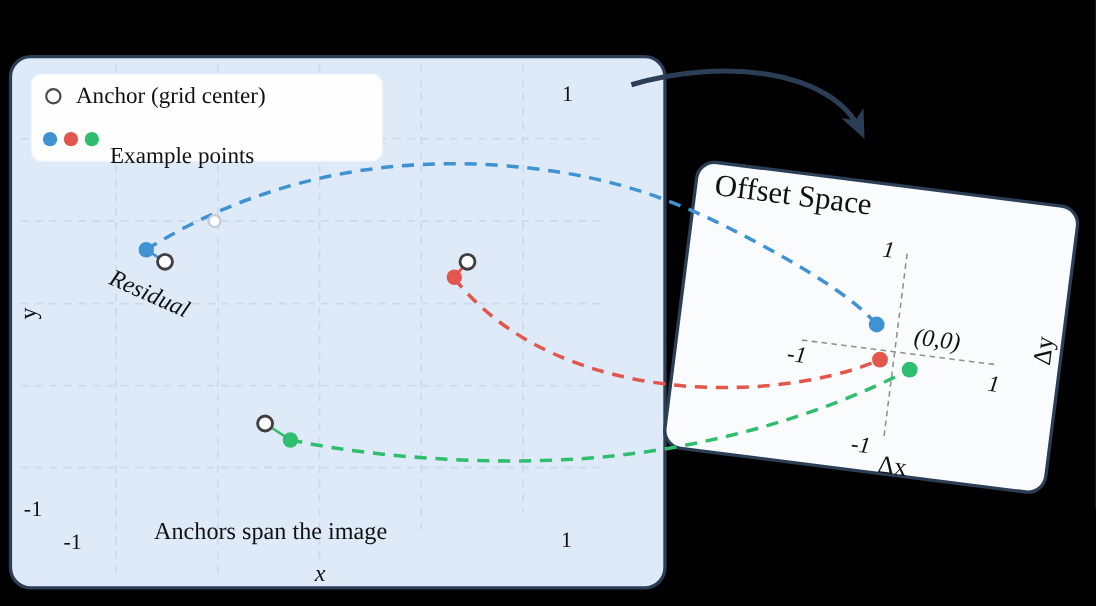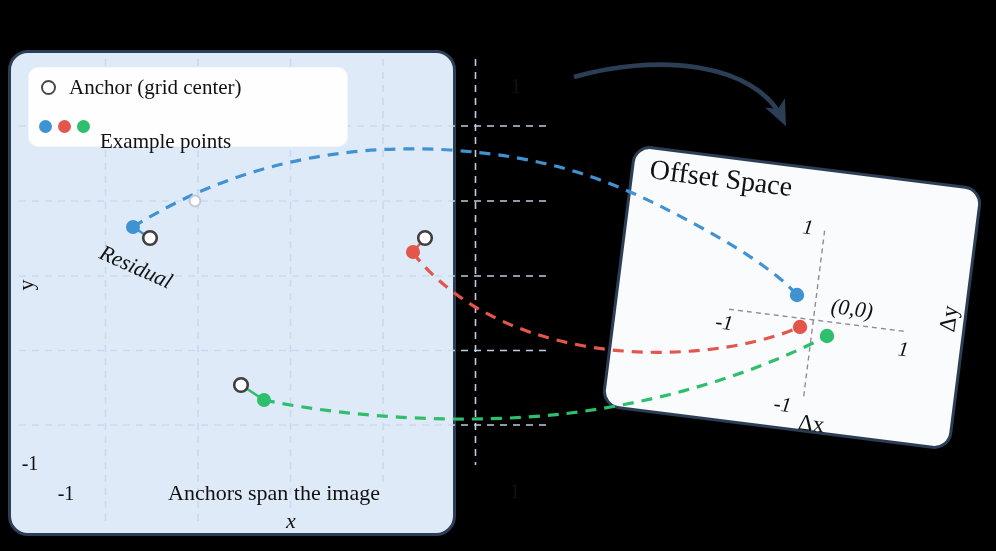--- a/index.html
+++ b/index.html
@@ -6,7 +6,7 @@
   .stage{position:relative;width:996px;height:551px;background:#000;overflow:hidden;
          font-family:"Liberation Serif","DejaVu Serif",serif;color:#111;}
   
-  .left-panel{position:absolute;left:8px;top:50px;width:448px;height:486px;
+  .left-panel{position:absolute;left:8px;top:50px;width:598px;height:486px;
               box-sizing:border-box;background:#dfeaf9;border:3px solid #2b3e56;
               border-radius:20px;}
   .grid-svg{position:absolute;left:0;top:0;}

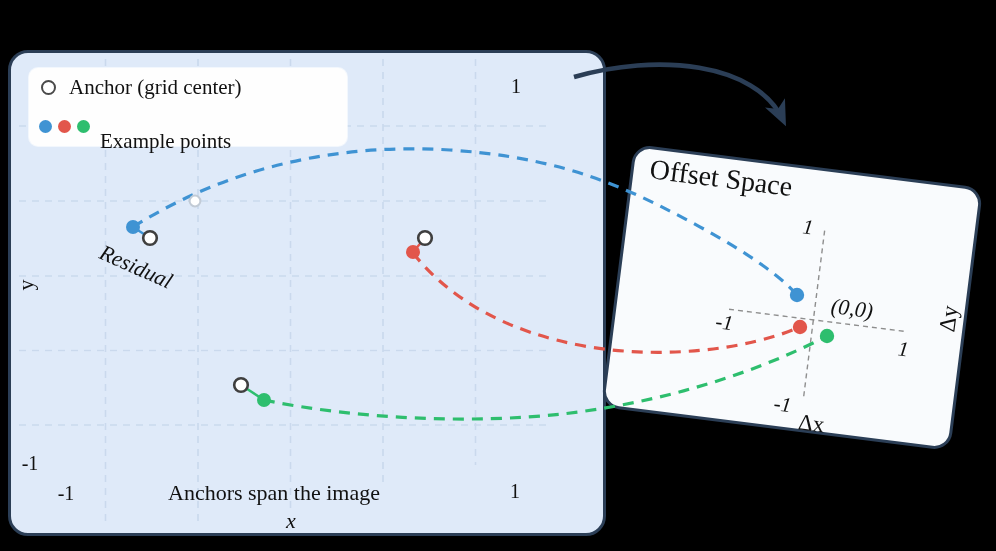--- a/index.html
+++ b/index.html
@@ -74,7 +74,7 @@
 
     <div class="lbl ylab" style="left:15px;top:232px;">y</div>
     <div class="lbl ital caption" style="left:280px;top:468px;">x</div>
-    <div class="lbl caption" style="left:235px;top:440px;margin-left:28px;">Anchors span the image</div>
+    <div class="lbl caption" style="left:235px;top:430px;">Anchors span the image</div>
 
     <div class="lbl tick" style="left:19px;top:410px;">-1</div>
     <div class="lbl tick" style="left:505px;top:33px;">1</div>

